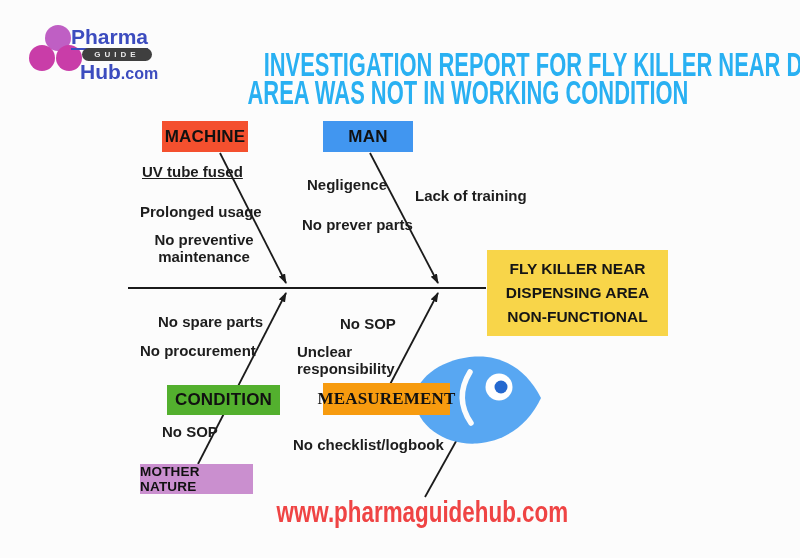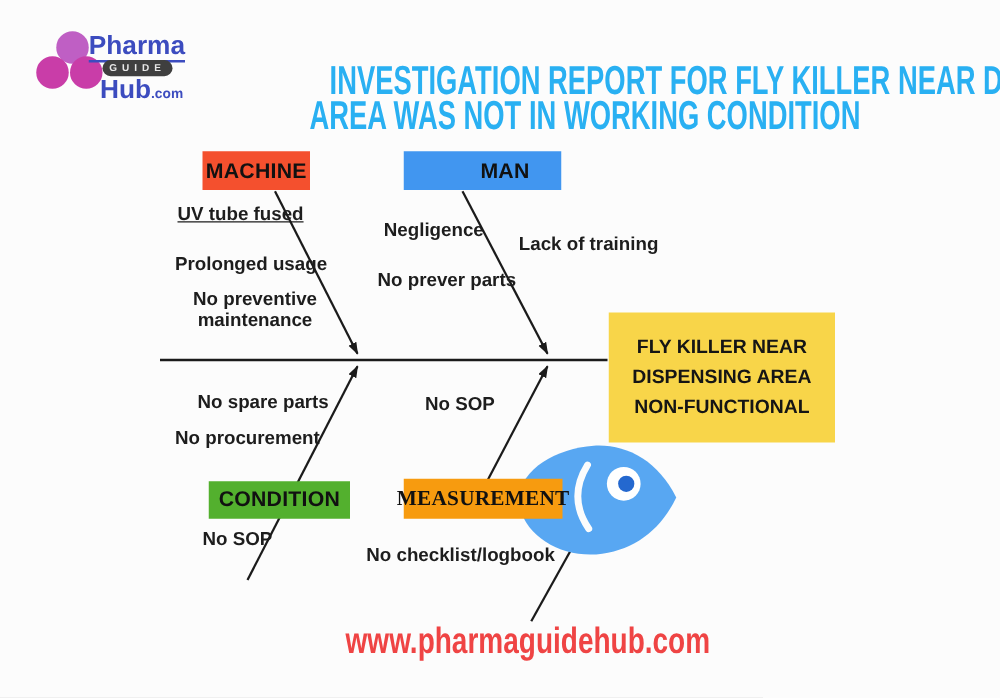--- a/index.html
+++ b/index.html
@@ -12,7 +12,7 @@
   .logo-circle{position:absolute;border-radius:50%;}
   .logo-text{position:absolute;color:#3c4cbf;font-weight:bold;line-height:1;}
   #logo-pharma{left:71px;top:26px;font-size:21px;border-bottom:2.5px solid #3c4cbf;padding-bottom:1px;}
-  #logo-badge{left:82px;top:48px;width:56px;height:13px;background:#3f3f3f;border-radius:7px;
+  #logo-badge{left:82px;top:48px;width:70px;height:13px;background:#3f3f3f;border-radius:7px;
     color:#e8e8e8;font-size:8px;font-weight:bold;letter-spacing:4px;text-align:center;line-height:13px;}
   #logo-hub{left:80px;top:61px;font-size:21px;}
   #logo-com{font-size:11px;font-weight:bold;}

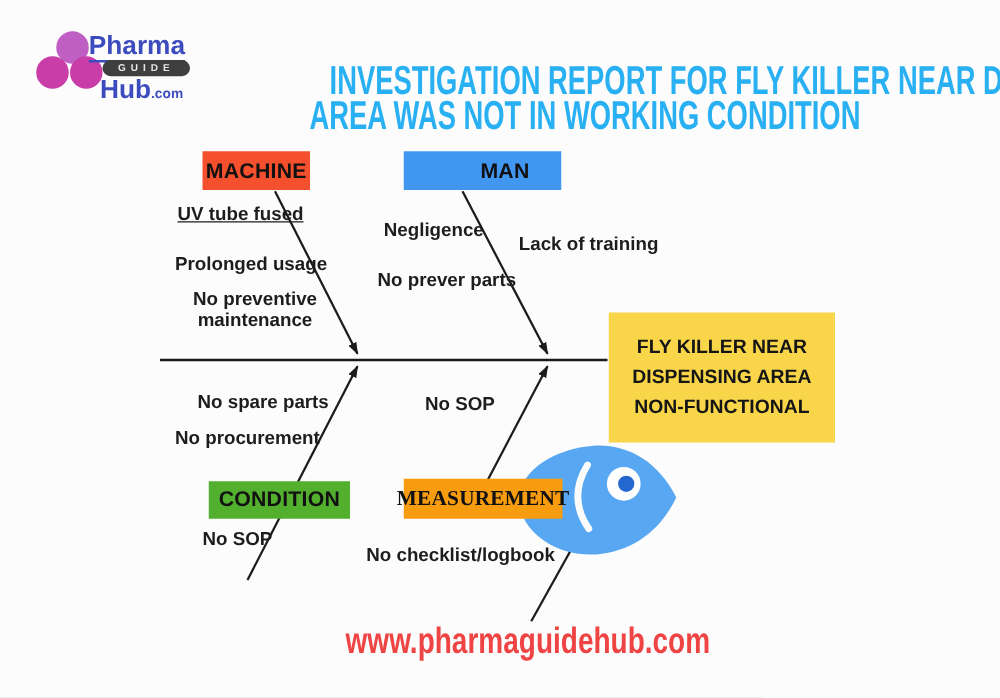--- a/index.html
+++ b/index.html
@@ -15,7 +15,7 @@
   #logo-badge{left:82px;top:48px;width:70px;height:13px;background:#3f3f3f;border-radius:7px;
     color:#e8e8e8;font-size:8px;font-weight:bold;letter-spacing:4px;text-align:center;line-height:13px;}
   #logo-hub{left:80px;top:61px;font-size:21px;}
-  #logo-com{font-size:11px;font-weight:bold;}
+  #logo-com{font-size:16px;font-weight:bold;}
   
   #title{position:absolute;left:142px;top:50px;width:652px;text-align:center;color:#29b0f2;}
   #title .squeeze{display:inline-block;transform:scale(0.73,1.08);transform-origin:center top;

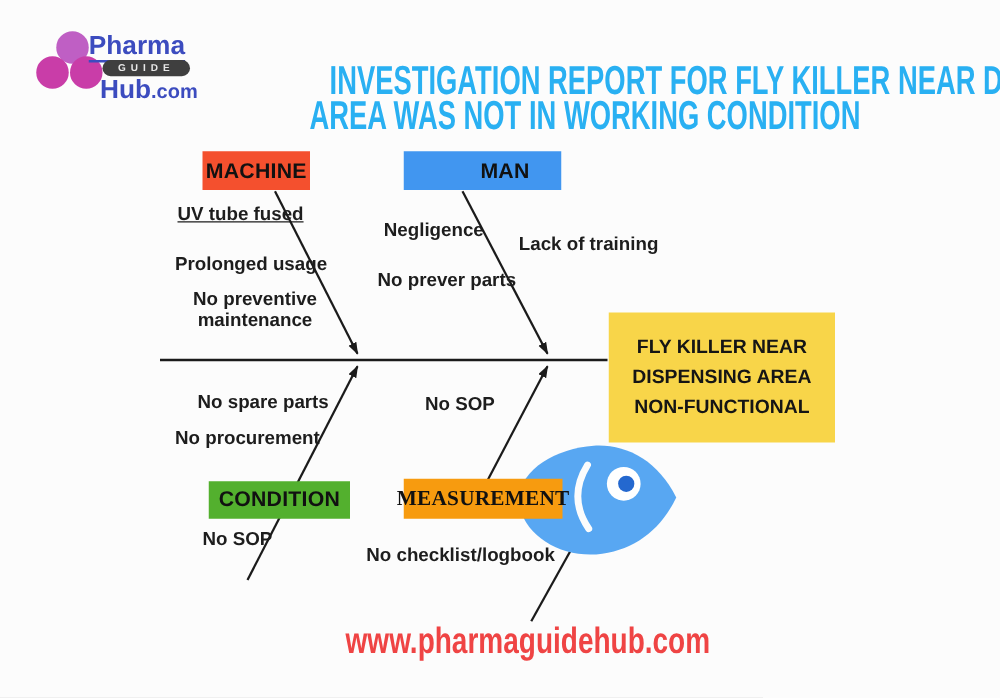--- a/index.html
+++ b/index.html
@@ -24,7 +24,7 @@
   .cat-box{position:absolute;display:flex;align-items:center;justify-content:center;
     font-weight:bold;color:#111;font-size:17px;letter-spacing:0.2px;}
   #box-machine{left:162px;top:121px;width:86px;height:31px;background:#f4502e;}
-  #box-man{left:323px;top:121px;width:90px;height:31px;background:#4196f0;padding-left:36px;}
+  #box-man{left:323px;top:121px;width:90px;height:31px;background:#4196f0;}
   #box-material{left:167px;top:385px;width:113px;height:30px;background:#53b02e;}
   #box-measurement{left:323px;top:383px;width:127px;height:32px;background:#f79b0f;font-family:Liberation Serif, serif;}
   #box-mother{left:140px;top:464px;width:113px;height:30px;background:#ca8fcf;font-size:13.5px;}

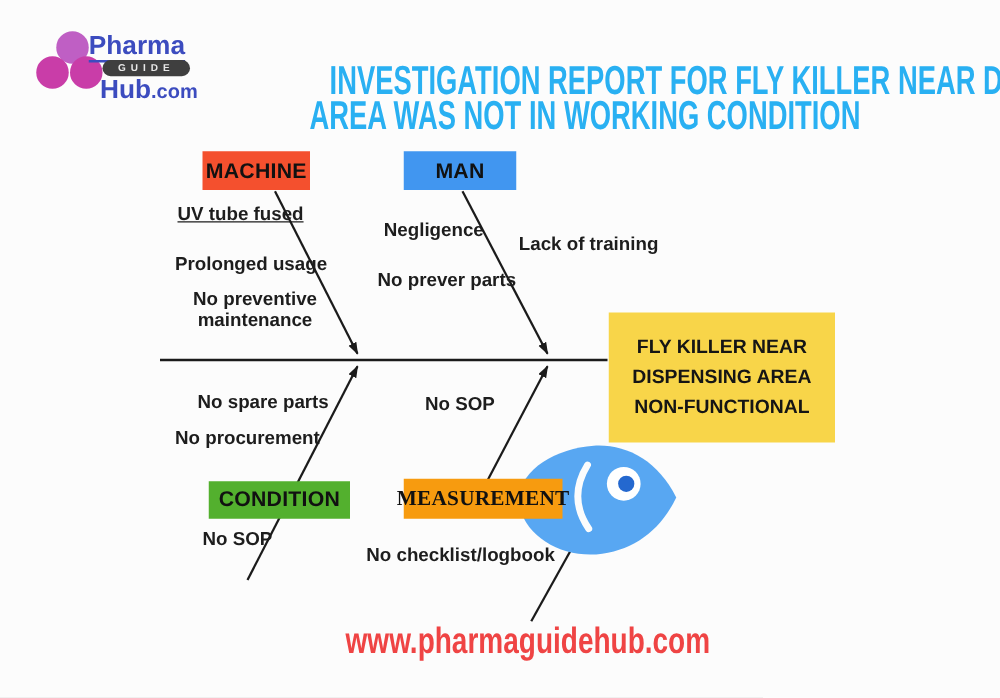--- a/index.html
+++ b/index.html
@@ -28,7 +28,7 @@
   #box-material{left:167px;top:385px;width:113px;height:30px;background:#53b02e;}
   #box-measurement{left:323px;top:383px;width:127px;height:32px;background:#f79b0f;font-family:Liberation Serif, serif;}
   #box-mother{left:140px;top:464px;width:113px;height:30px;background:#ca8fcf;font-size:13.5px;}
-  #box-effect{left:487px;top:250px;width:181px;height:104px;background:#f8d549;
+  #box-effect{left:487px;top:250px;width:181px;height:86px;background:#f8d549;
     position:absolute;display:flex;align-items:center;justify-content:center;text-align:center;
     font-weight:bold;font-size:15.5px;line-height:1.55;color:#151515;padding:0 4px;box-sizing:border-box;}
   

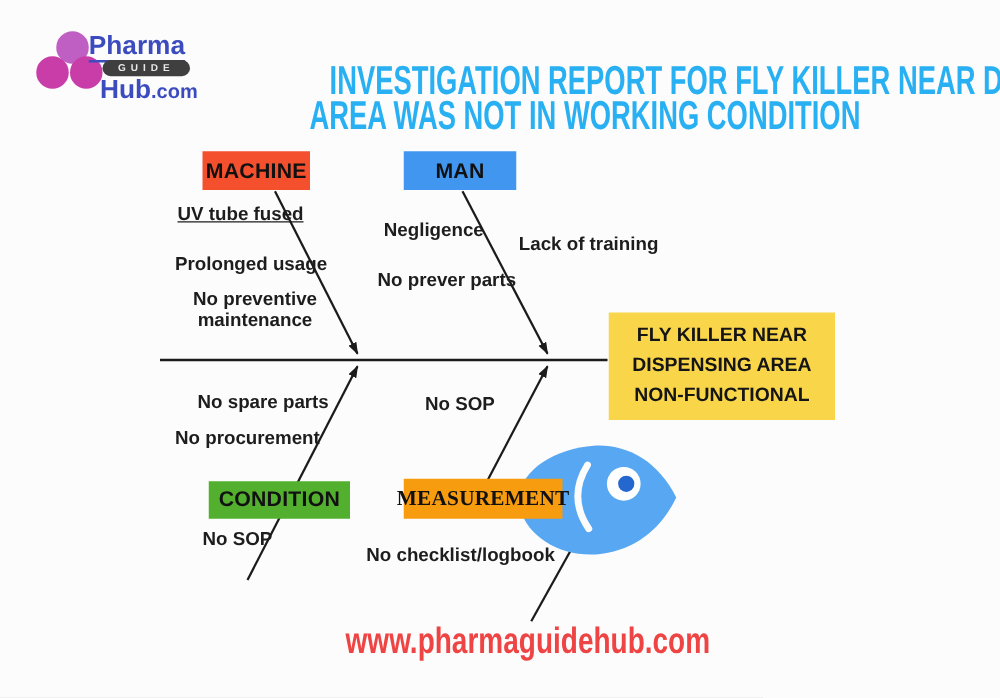--- a/index.html
+++ b/index.html
@@ -110,6 +110,7 @@
   <div class="cause" id="c-spare">No spare parts</div>
   <div class="cause" id="c-procurement">No procurement</div>
   <div class="cause" id="c-sop-meas">No SOP</div>
+  <div class="cause" id="c-unclear">Unclear responsibility</div>
   <div class="cause" id="c-sop-bottom">No SOP</div>
   <div class="cause" id="c-checklist">No checklist/logbook</div>
 

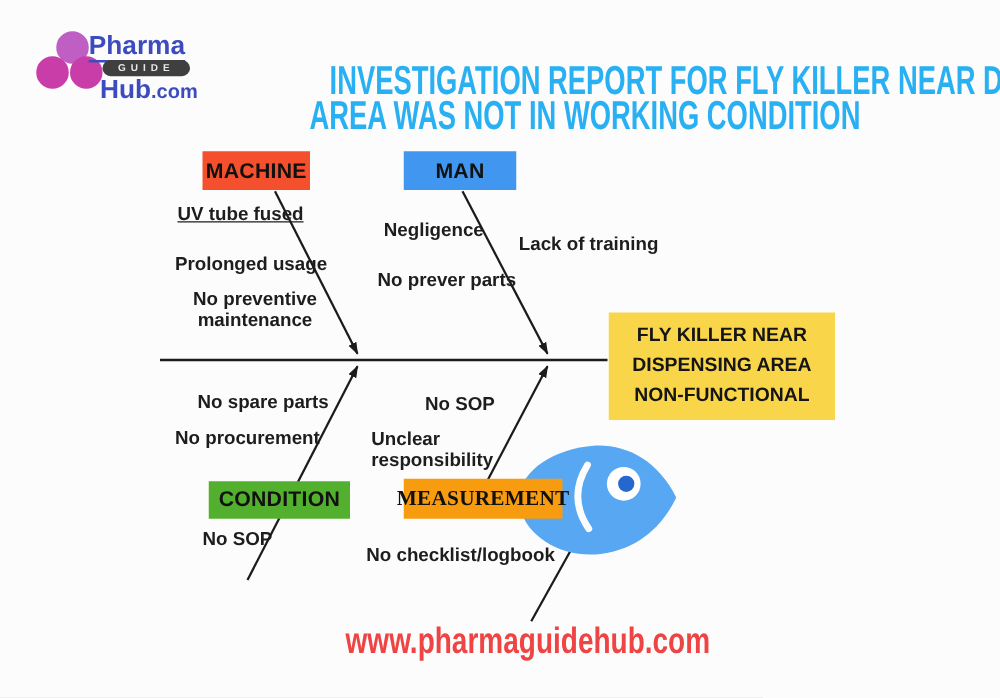--- a/index.html
+++ b/index.html
@@ -98,6 +98,7 @@
   <div class="cat-box" id="box-man">MAN</div>
   <div class="cat-box" id="box-material">CONDITION</div>
   <div class="cat-box" id="box-measurement">MEASUREMENT</div>
+  <div class="cat-box" id="box-mother">MOTHER NATURE</div>
 
   <div id="box-effect">FLY KILLER NEAR DISPENSING AREA NON-FUNCTIONAL</div>
 

